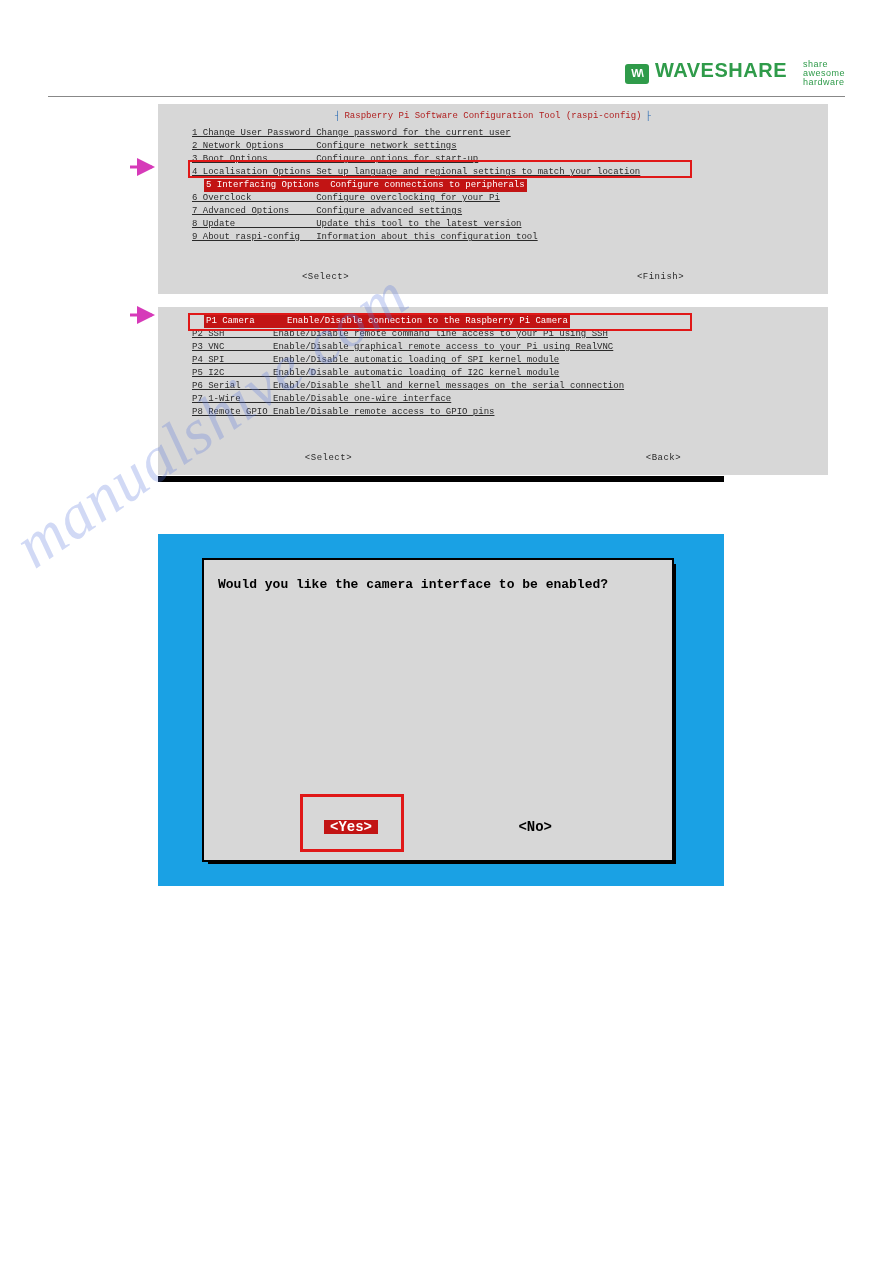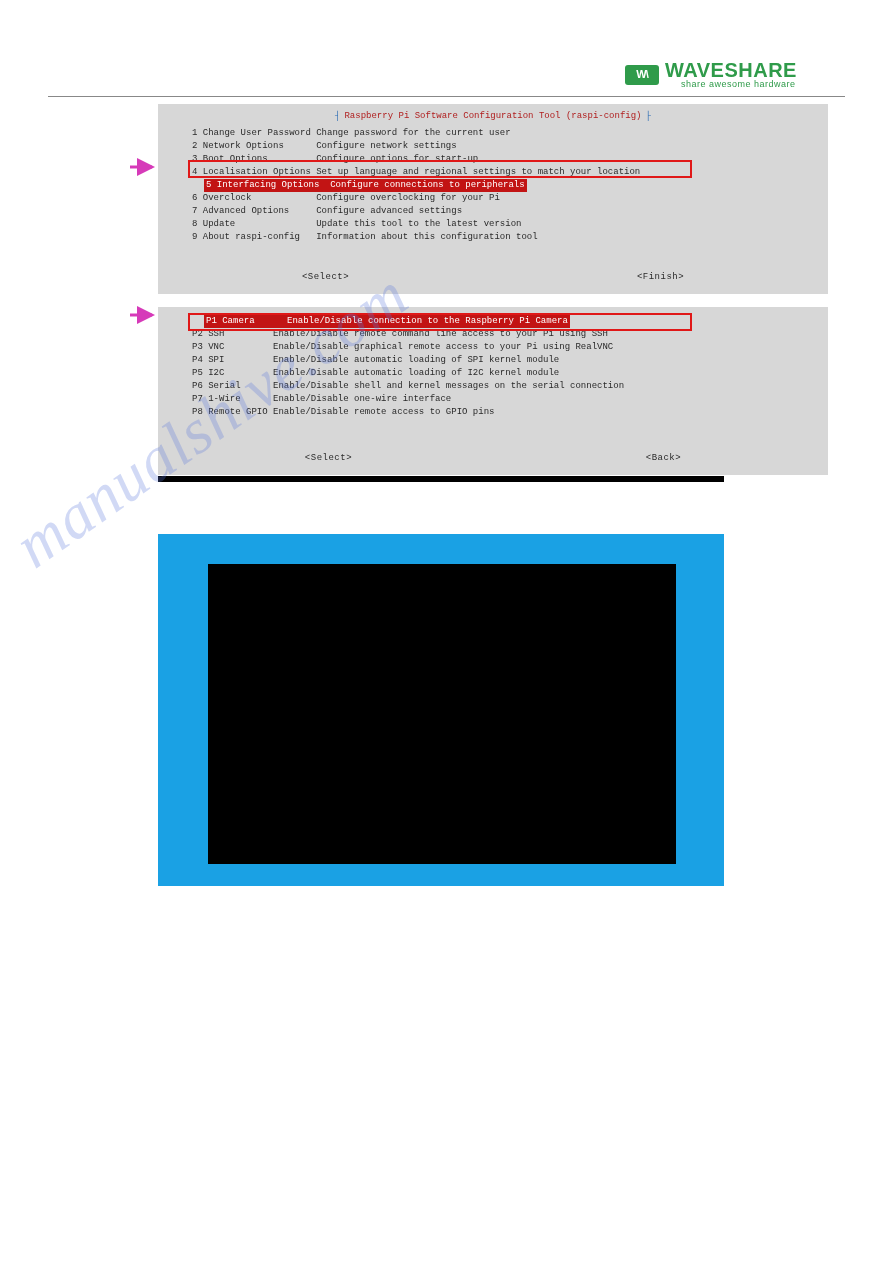--- a/index.html
+++ b/index.html
@@ -8,7 +8,7 @@
   .logo { display: flex; align-items: center; gap: 6px; }
   .logo-badge { width: 34px; height: 20px; background: #2f9b4a; border-radius: 3px; display: flex; align-items: center; justify-content: center; }
   .logo-badge span { color: #fff; font: bold 11px/1 Arial; letter-spacing: -1px; }
-  .logo-text { display: flex; flex-direction: column; }
+  .logo-text { display: flex; flex-direction: row; }
   .logo-main { color: #2f9b4a; font: bold 20px/1 Arial; letter-spacing: 0.5px; }
   .logo-sub  { color: #2f9b4a; font: 9px/1 Arial; letter-spacing: 0.5px; padding-left: 16px; }
   .hr-top { position: absolute; top: 96px; left: 48px; right: 48px; height: 1px; background: #888; }

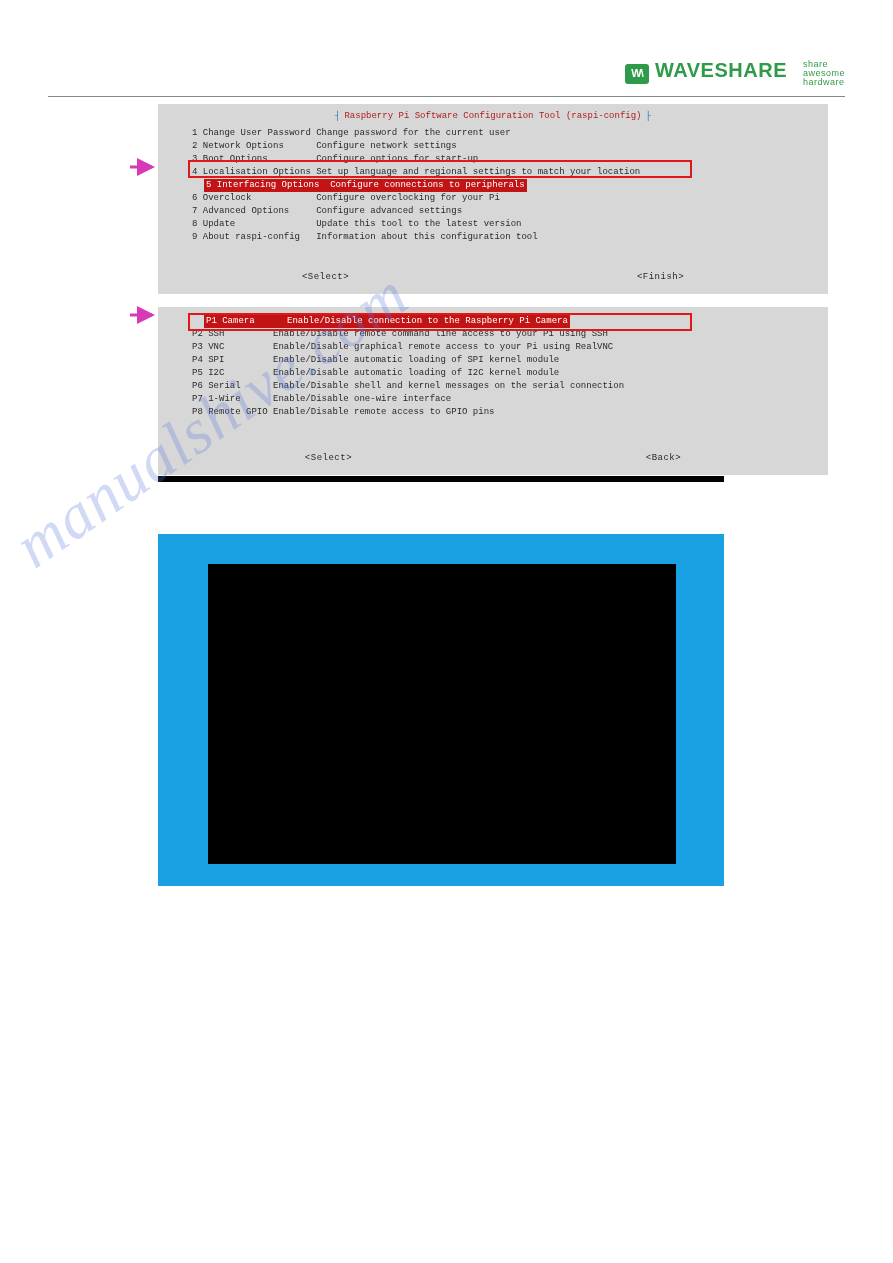--- a/index.html
+++ b/index.html
@@ -19,7 +19,7 @@
 
   .title-row { text-align: center; padding-top: 6px; color: #b02020; }
   .title-row .bar { color: #2a6bb4; margin: 0 4px; }
-  .menu { padding: 4px 0 0 34px; white-space: pre; }
+  .menu { padding: 4px 0 0 34px; white-space: pre; text-decoration: underline; }
   .hl-red { background: #c21414; color: #fff; display: inline-block; padding: 0 2px; margin-left: 12px; }
   .redbox { position: absolute; border: 2px solid #e01818; }
   .rb1 { top: 56px; left: 30px; width: 500px; height: 14px; }

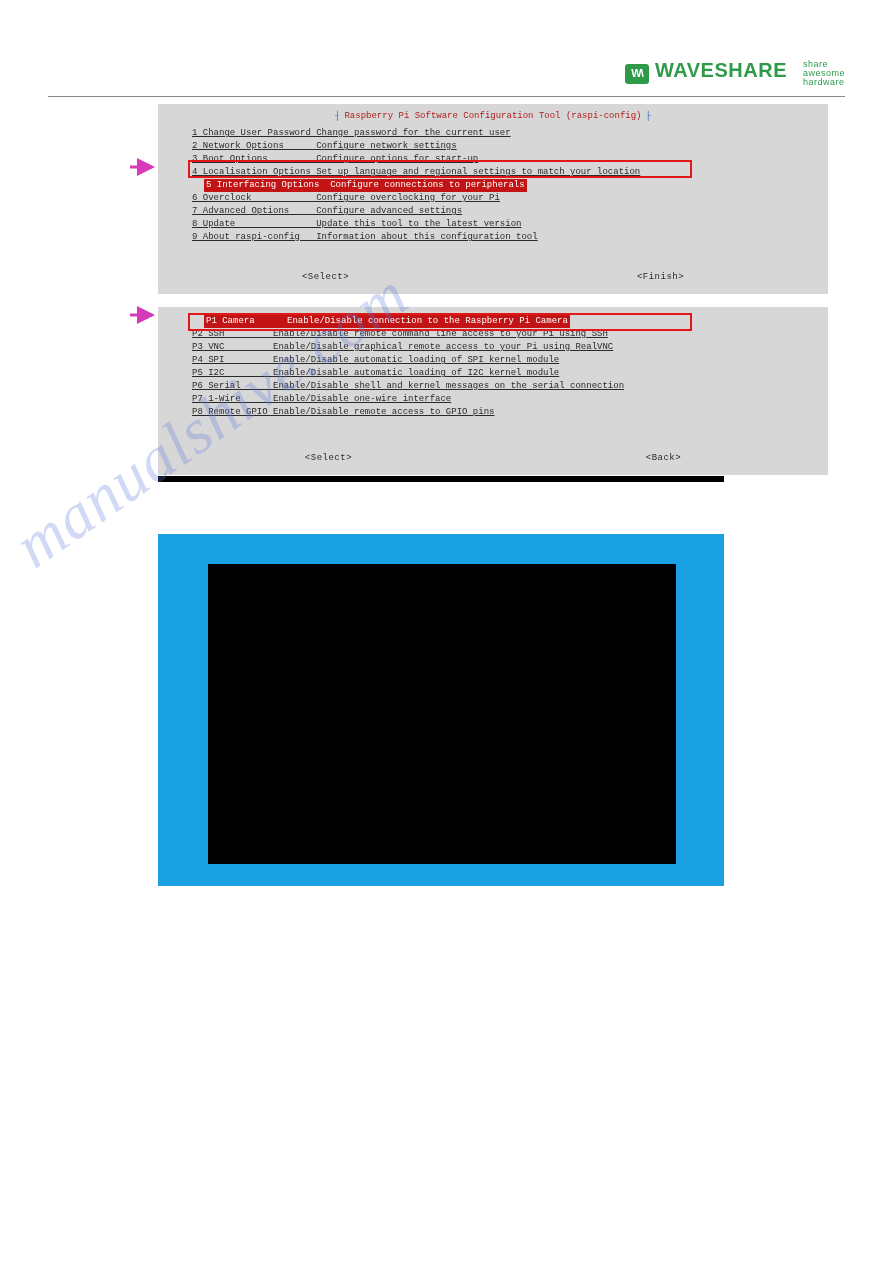--- a/index.html
+++ b/index.html
@@ -107,6 +107,14 @@
 
   <div class="blue-wrap">
     <div class="dlg-shadow"></div>
+    <div class="dlg">
+      <div class="dlg-q">Would you like the camera interface to be enabled?</div>
+      <div class="dlg-actions">
+        <span class="yes-hl">&lt;Yes&gt;</span>
+        <span>&lt;No&gt;</span>
+      </div>
+      <div class="yesbox"></div>
+    </div>
   </div>
 
   <div class="watermark">manualshive.com</div>

